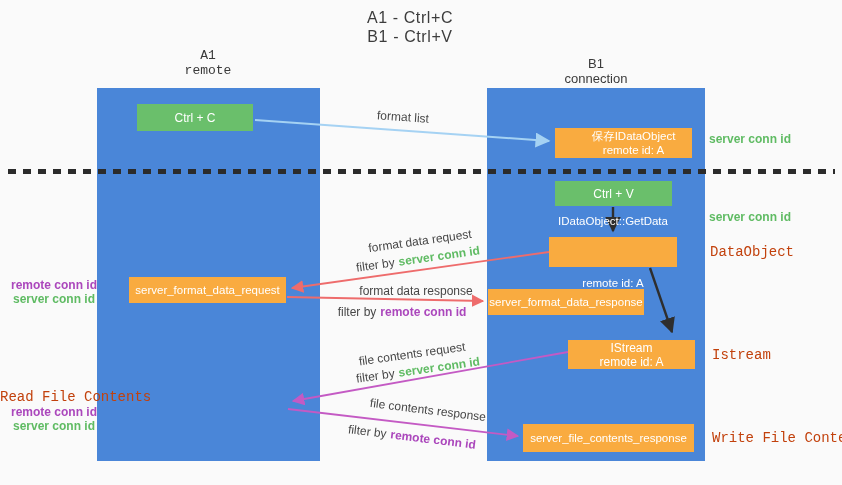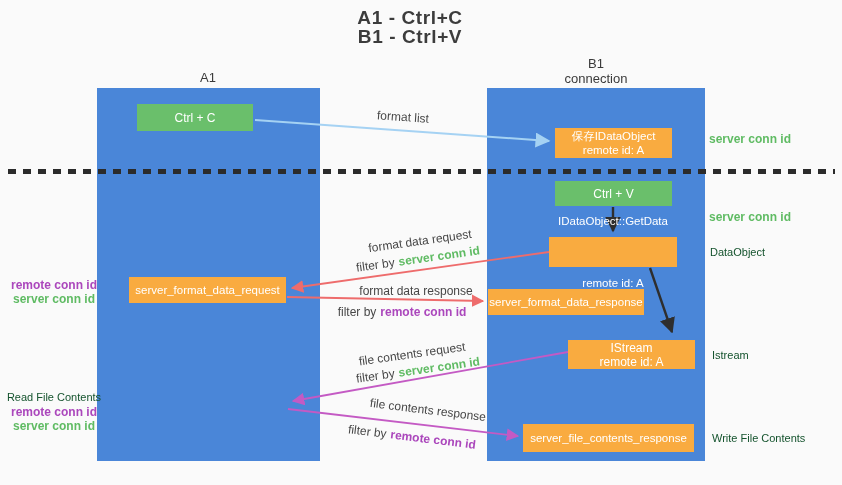--- a/index.html
+++ b/index.html
@@ -6,7 +6,7 @@
   .canvas { position:relative; width:842px; height:485px; background:#fafafa; overflow:hidden; }
 
   .title { position:absolute; left:0; top:8px; width:820px; text-align:center;
-           font-size:19px; color:#3c3c3c; line-height:19px; letter-spacing:0.6px;font-weight:bold; }
+           font-size:16px; color:#3c3c3c; line-height:19px; letter-spacing:0.6px; }
 
   .lane-header { position:absolute; text-align:center; font-size:13px; color:#3a3a3a; line-height:15px; }
   .lane { position:absolute; background:var(--lane-blue,#4a86d8); }

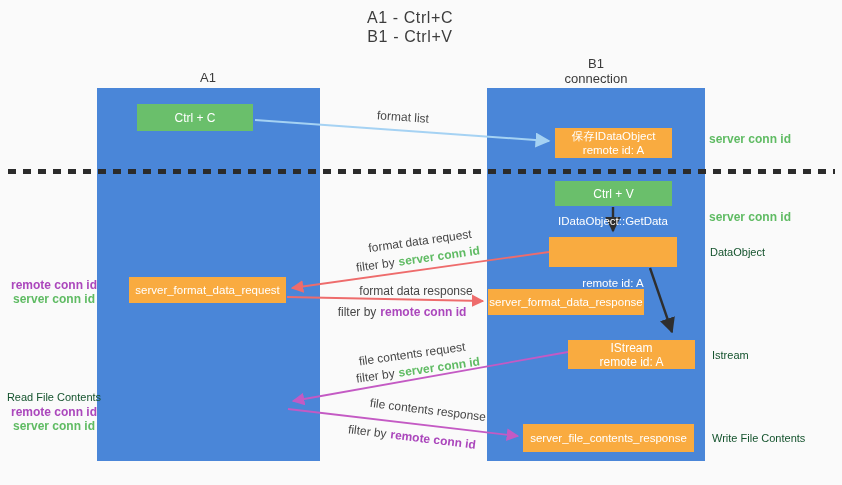--- a/index.html
+++ b/index.html
@@ -40,7 +40,7 @@
     <div>B1 - Ctrl+V</div>
   </div>
 
-  <div class="lane-header" style="left:148px; top:70px; width:120px;">
+  <div class="lane-header" style="left:148px; top:48px; width:120px;font-family:Liberation Mono, monospace;">
     <div>A1</div>
     <div>remote</div>
   </div>

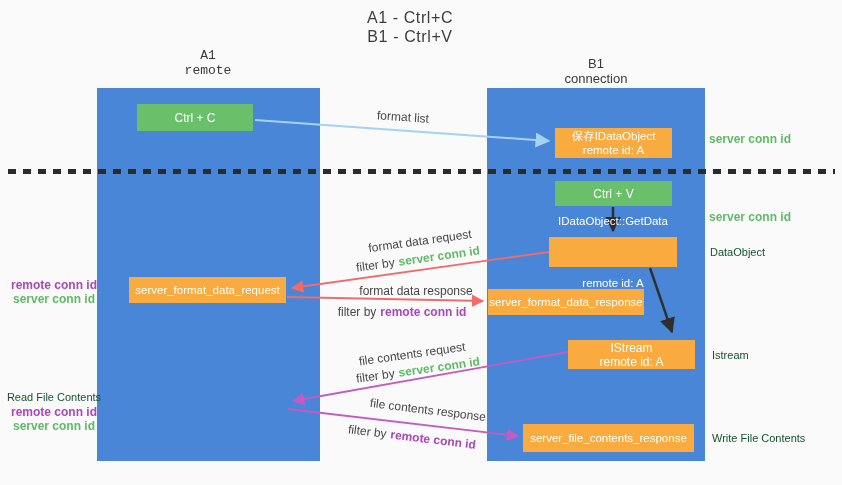--- a/index.html
+++ b/index.html
@@ -82,7 +82,7 @@
     <div>Ctrl + C</div>
   </div>
 
-  <div class="box orange-box" style="left:555px; top:128px; width:117px; height:30px; font-size:11.5px;">
+  <div class="box orange-box" style="left:555px; top:128px; width:117px; height:30px; font-size:11.5px;padding-left:20px;">
     <div>保存IDataObject</div>
     <div>remote id: A</div>
   </div>

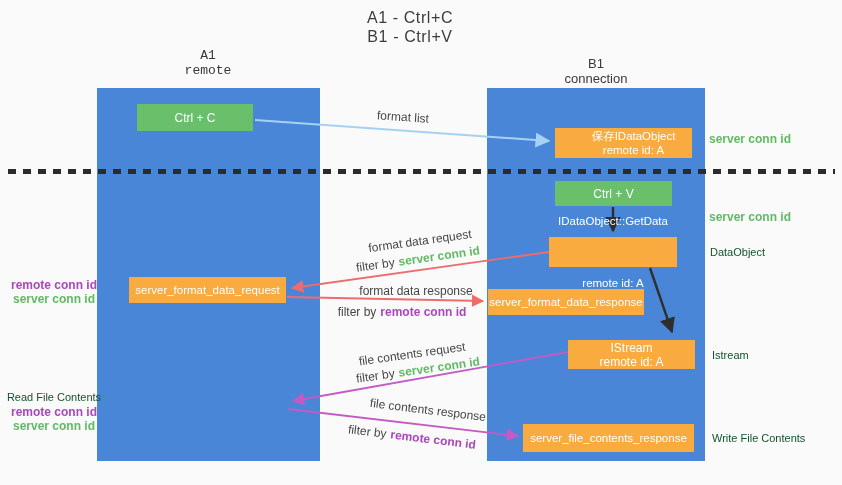--- a/index.html
+++ b/index.html
@@ -23,7 +23,7 @@
   .side.centered { text-align:center; }
   .bold-green  { color:var(--conn-green,#5fbb63); font-weight:bold; }
   .bold-purple { color:var(--conn-purple,#ab47bc); font-weight:bold; }
-  .dark { color:#14532d; font-size:11px; }
+  .dark { color:#c2410c; font-size:14px;font-family:Liberation Mono, monospace; }
 
   .alabel { position:absolute; white-space:nowrap; font-size:12px; color:#474747; }
   .alabel span + span { margin-left:4px; }

